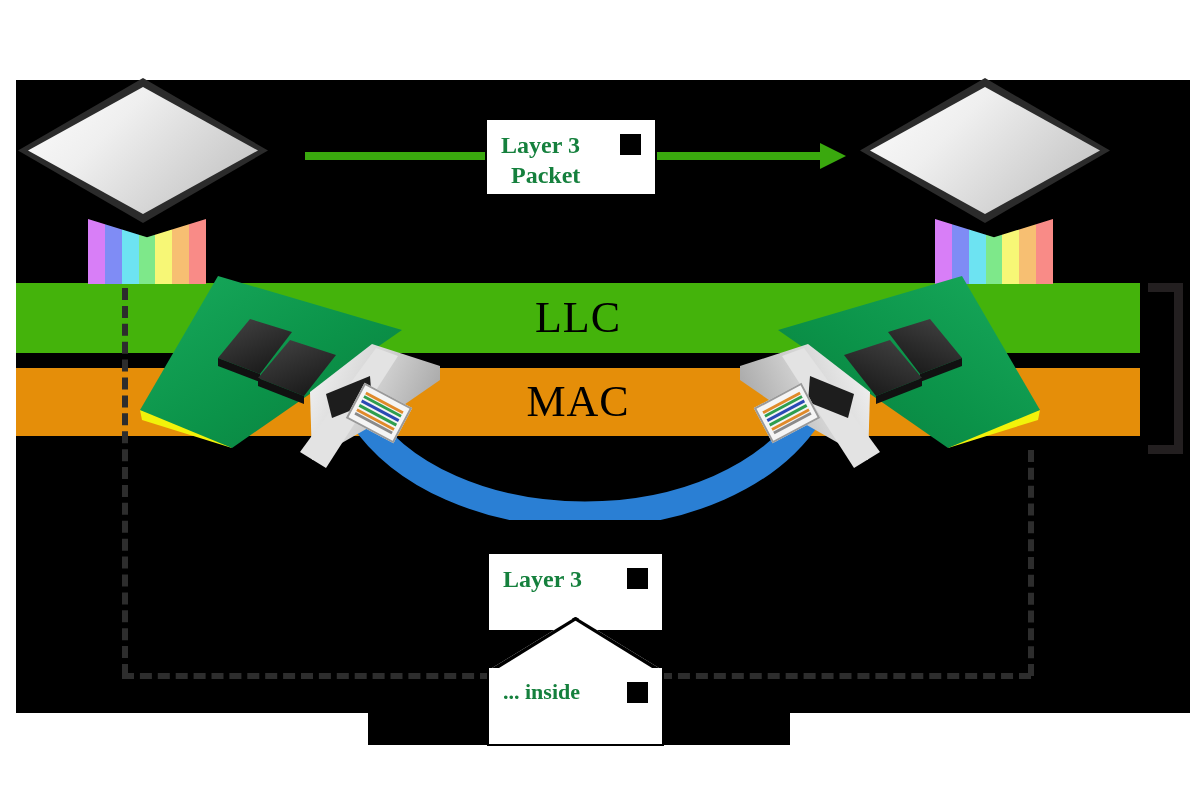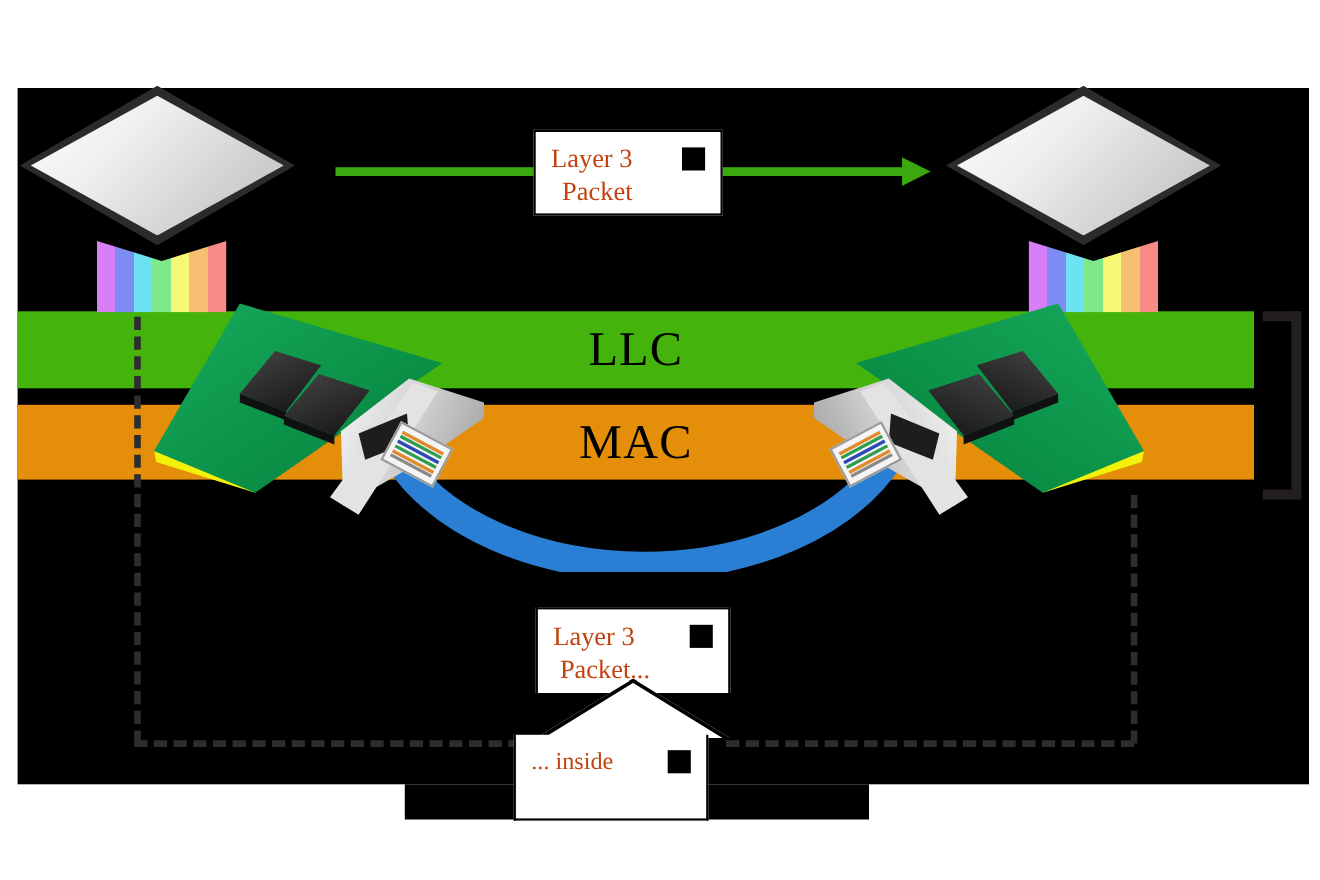--- a/index.html
+++ b/index.html
@@ -45,7 +45,7 @@
 
   
   .callout{position:absolute;background:#fff;border:2px solid #000;box-sizing:border-box;
-     padding:10px 14px;color:#c2410c;}
+     padding:10px 14px;color:#15803d;font-weight:bold;}
   .callout .line{font-size:24px;line-height:30px;white-space:nowrap;}
   .callout .sq{position:absolute;width:21px;height:21px;background:#000;}
   #cal-l3{left:485px;top:118px;width:172px;height:78px;}

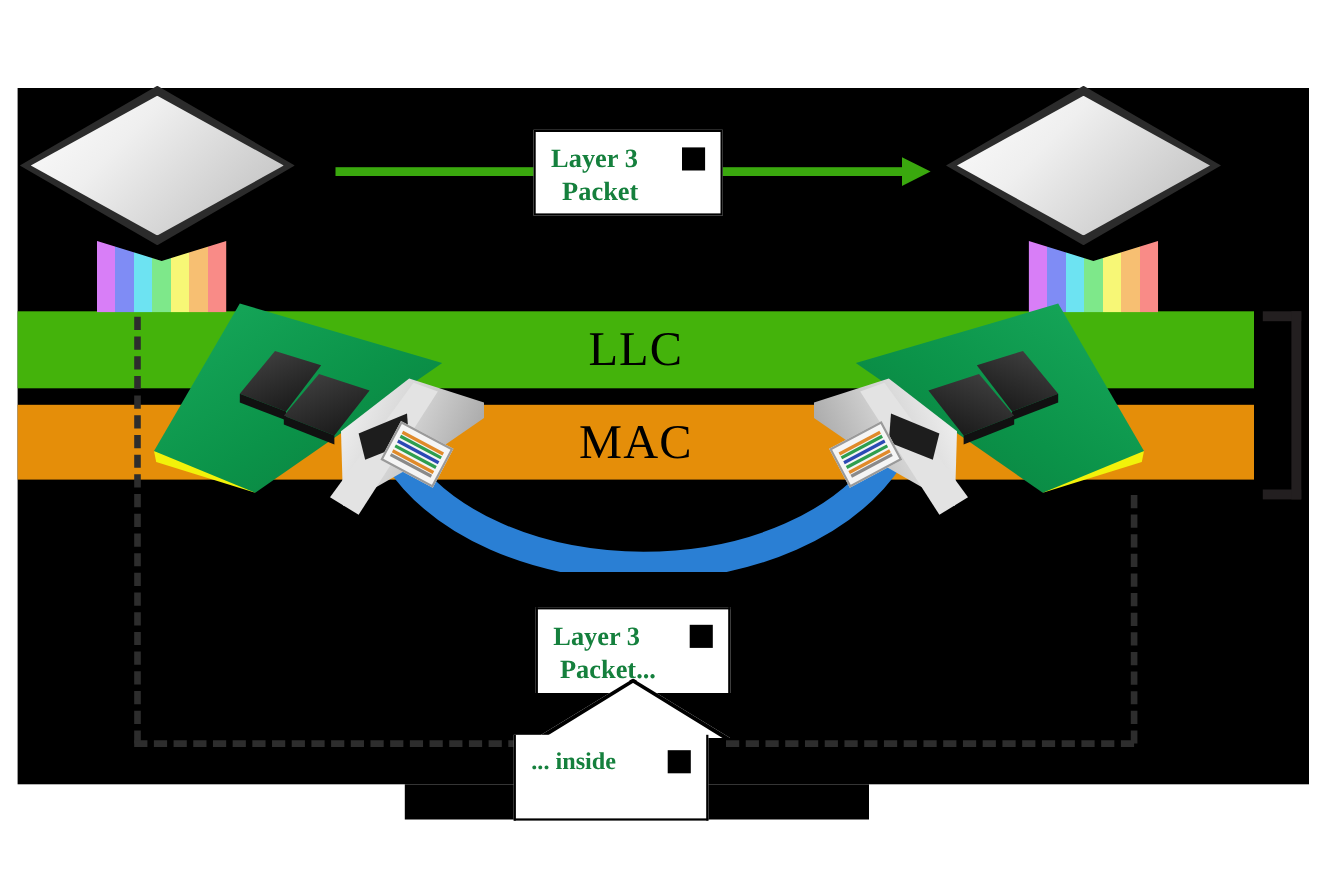--- a/index.html
+++ b/index.html
@@ -223,7 +223,6 @@
 
   <div class="callout" id="cal-l3-inner">
     <div class="line">Layer 3</div>
-    <div class="line" style="padding-left:6px;">Packet...</div>
     <span class="sq"></span>
   </div>
 

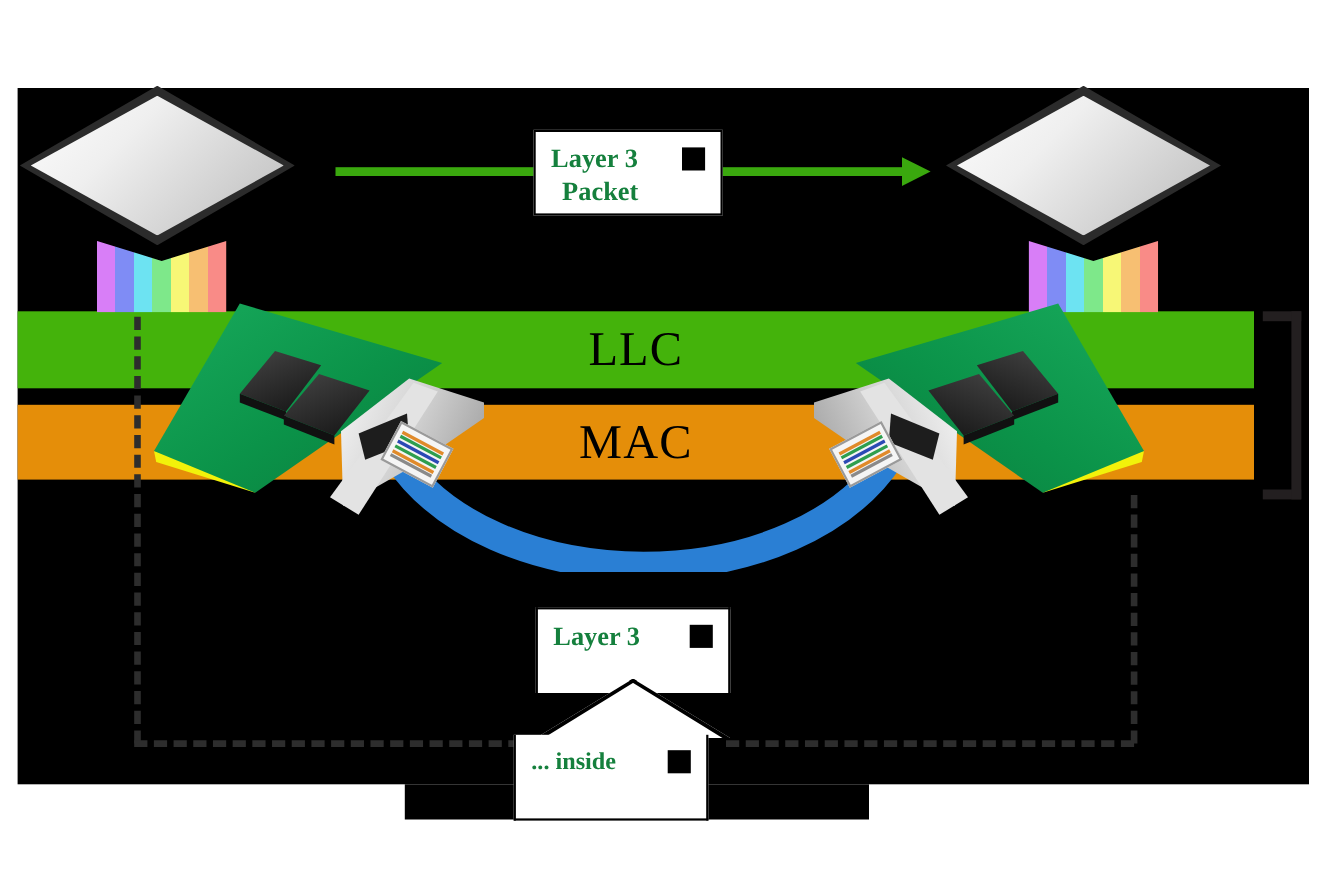--- a/index.html
+++ b/index.html
@@ -52,7 +52,7 @@
   #cal-l3 .sq{right:14px;top:14px;}
   #cal-l3-inner{left:487px;top:552px;width:177px;height:78px;border-bottom:none;}
   #cal-l3-inner .sq{right:14px;top:14px;}
-  #cal-frame{left:467px;top:668px;width:177px;height:78px;border-top:none;}
+  #cal-frame{left:487px;top:668px;width:177px;height:78px;border-top:none;}
   #cal-frame .sq{right:14px;top:14px;}
   #cal-frame .line{font-size:22px;line-height:27px;}
   

